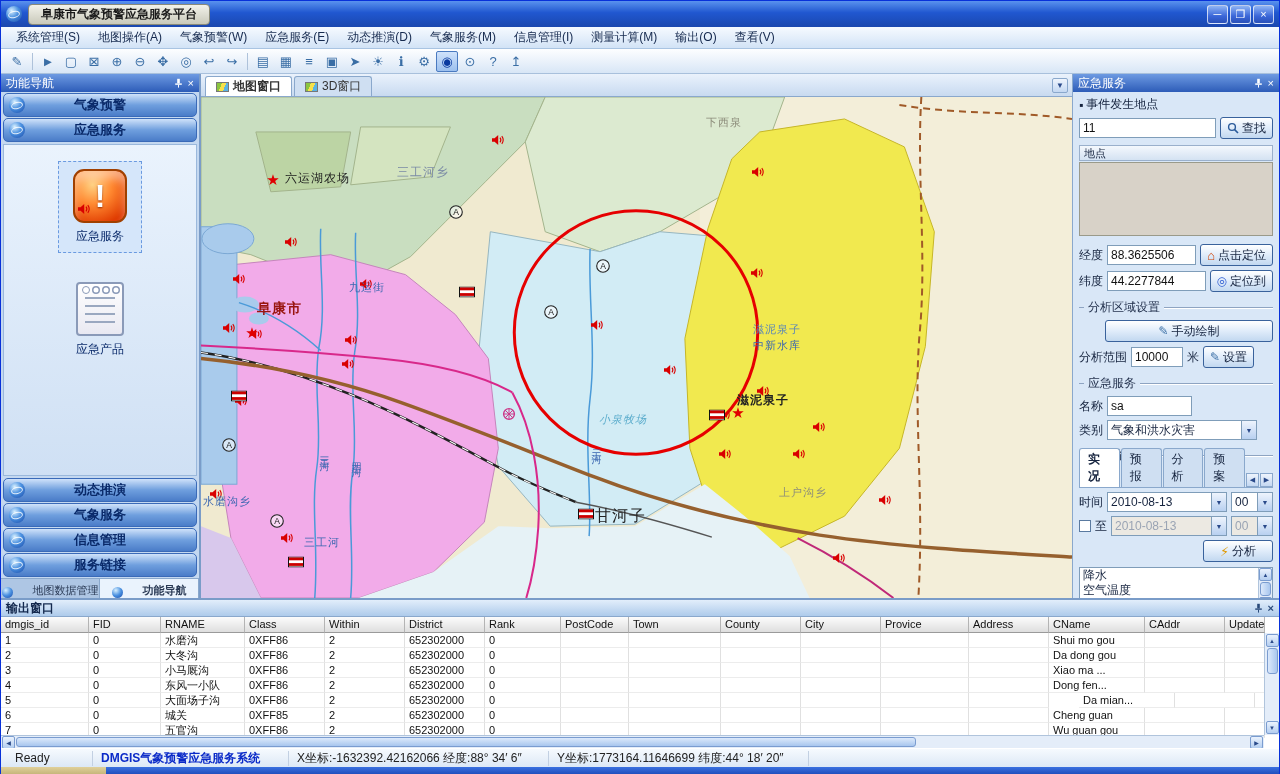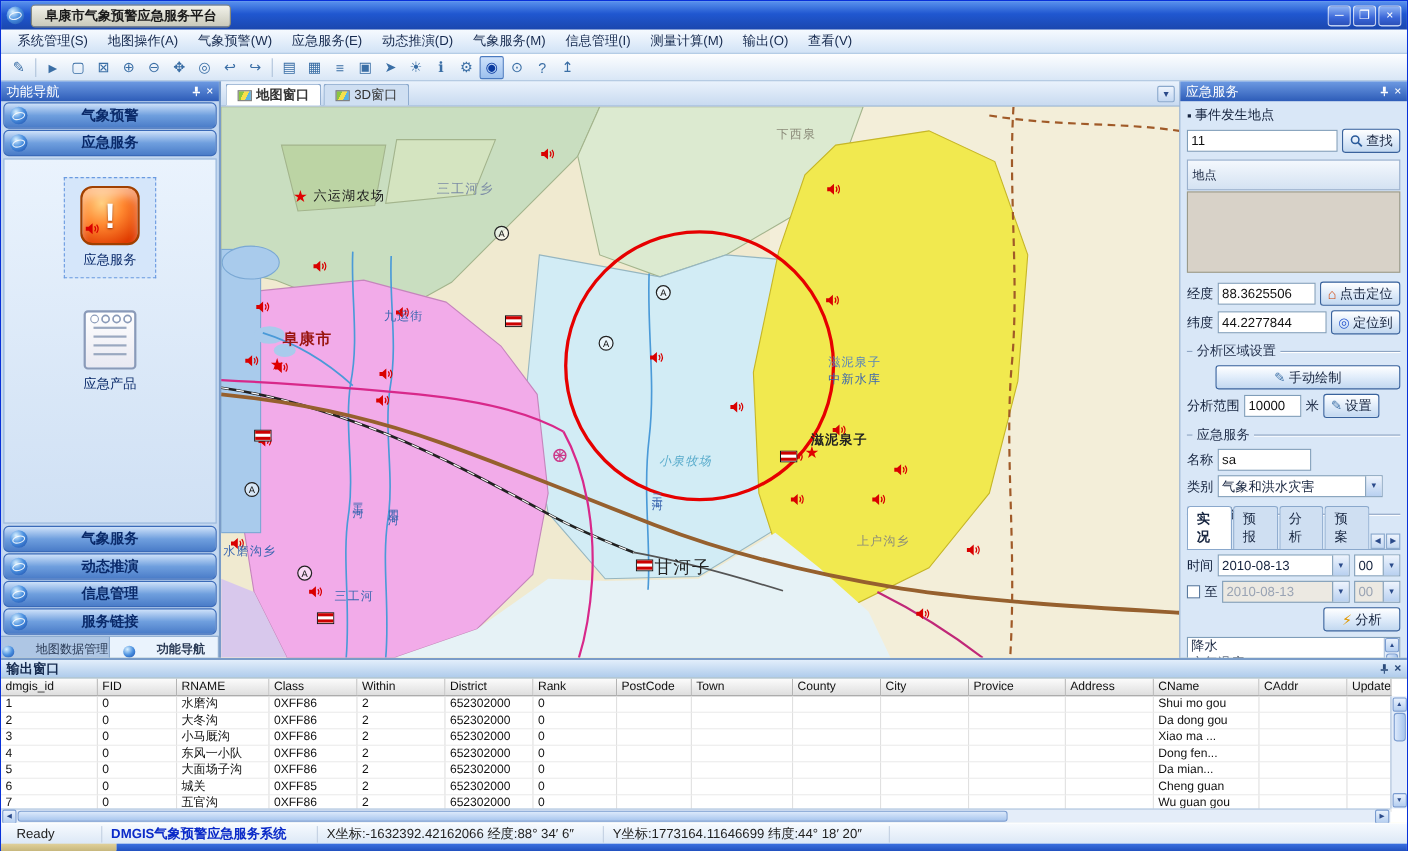--- a/index.html
+++ b/index.html
@@ -67,7 +67,7 @@
 .rp-input{background:#fff;border:1px solid #7f9db9;height:20px;font-size:12px;padding:0 3px;min-width:0;flex:1;color:#111;}
 .rp-input.num{flex:0 0 52px;}
 .xp-btn{height:22px;background:linear-gradient(#ffffff,#e3eefb 45%,#c2d8f0);border:1px solid #39629c;border-radius:3px;font-size:12px;display:inline-flex;align-items:center;justify-content:center;gap:3px;padding:0 6px;color:#15233e;white-space:nowrap;flex:0 0 auto;}
-.rp-place-header{margin-top:6px;height:28px;background:linear-gradient(#f4f8fd,#d4e2f2);border:1px solid #9ab0cc;display:flex;align-items:center;padding:0 4px;font-size:11px;}
+.rp-place-header{margin-top:6px;height:16px;background:linear-gradient(#f4f8fd,#d4e2f2);border:1px solid #9ab0cc;display:flex;align-items:center;padding:0 4px;font-size:11px;}
 .rp-place-box{height:74px;background:#d8d2c8;border:1px solid #9a9a8a;margin-top:1px;}
 .rp-sep{display:flex;align-items:center;margin-top:7px;font-size:12px;color:#24324e;gap:4px;}
 .rp-sep::before{content:"";width:5px;height:1px;background:#8ea4c2;}

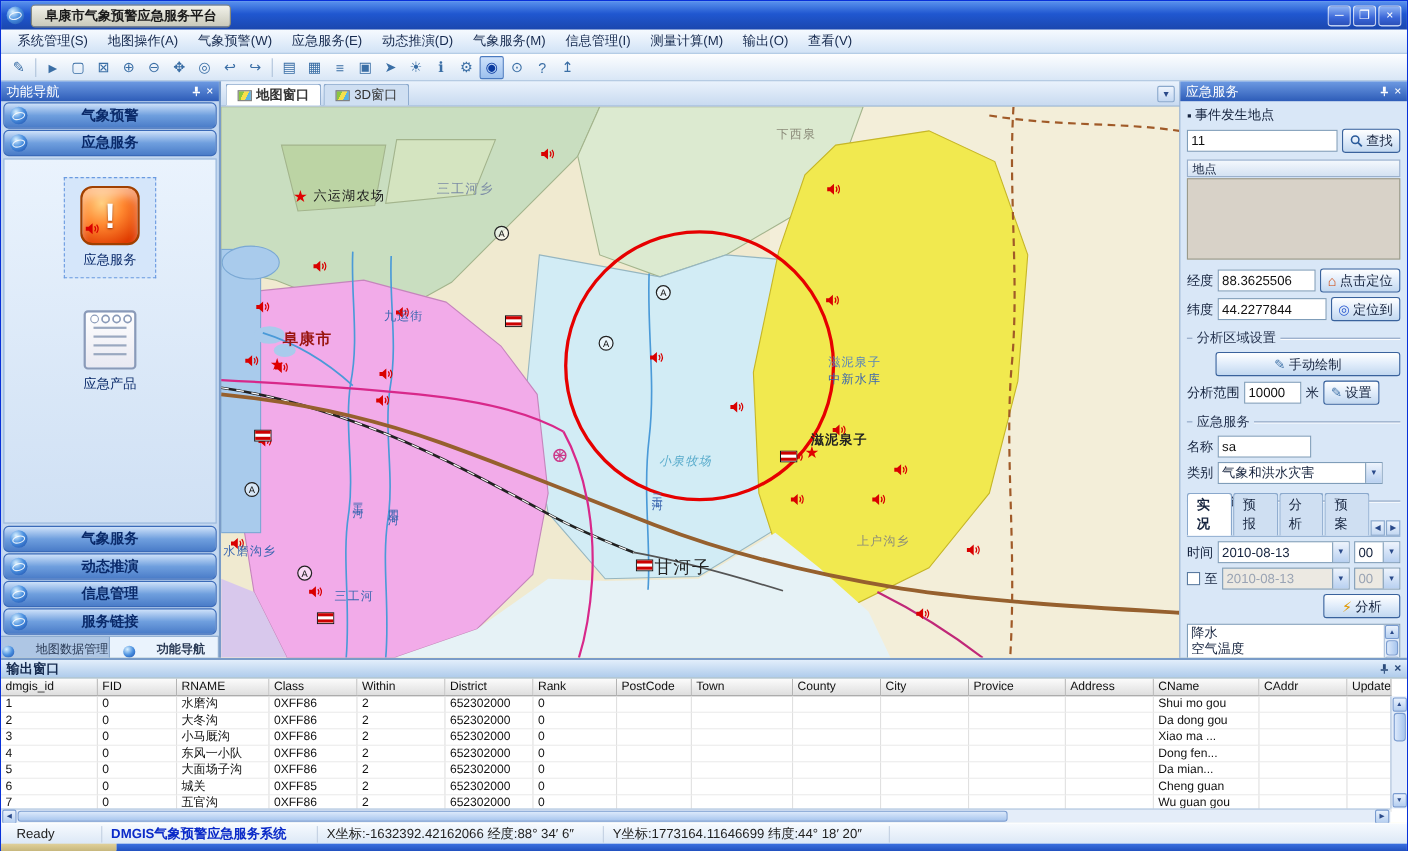--- a/index.html
+++ b/index.html
@@ -221,11 +221,11 @@
       <div id="bottom-groups">
           <div class="group-bar">
             <span class="globe"></span>
-            <span>气象服务</span>
+            <span>动态推演</span>
           </div>
           <div class="group-bar">
             <span class="globe"></span>
-            <span>动态推演</span>
+            <span>气象服务</span>
           </div>
           <div class="group-bar">
             <span class="globe"></span>

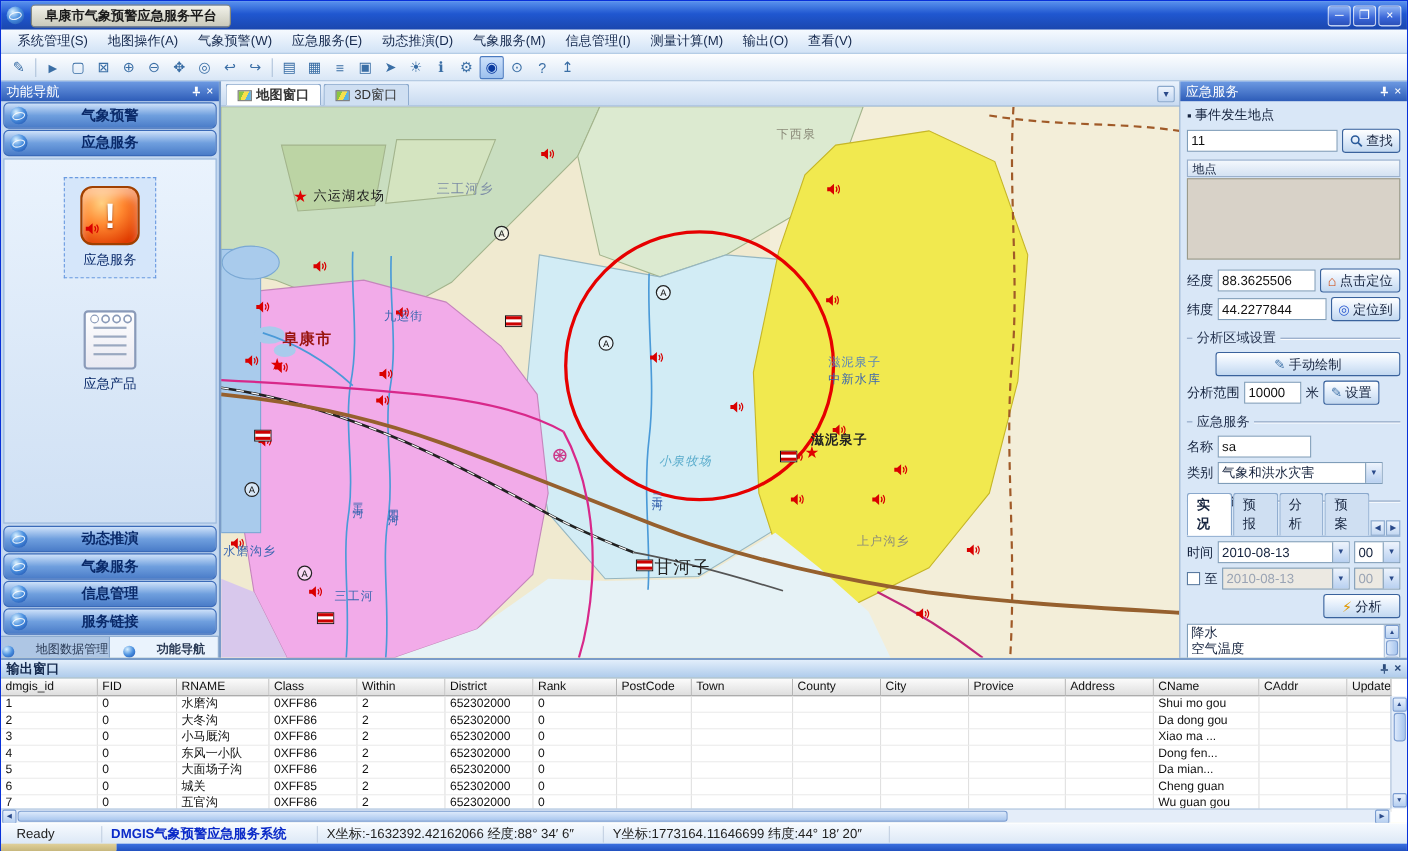--- a/index.html
+++ b/index.html
@@ -736,7 +736,7 @@
             <div class="tcell" style="width: 80px;"></div>
             <div class="tcell" style="width: 88px;"></div>
             <div class="tcell" style="width: 80px;"></div>
-            <div class="tcell" style="width: 96px;">Da mian...</div>
+            <div class="tcell" style="width: 96px; margin-left: 30px;">Da mian...</div>
             <div class="tcell" style="width: 80px;"></div>
             <div class="tcell" style="width: 40px;"></div>
           </div>

